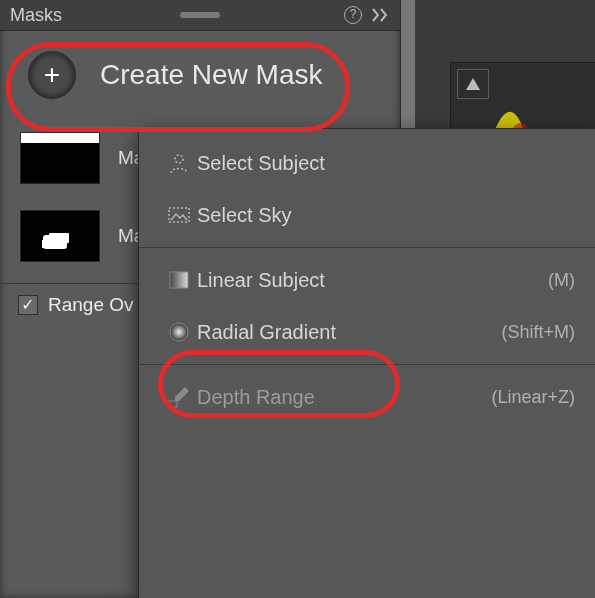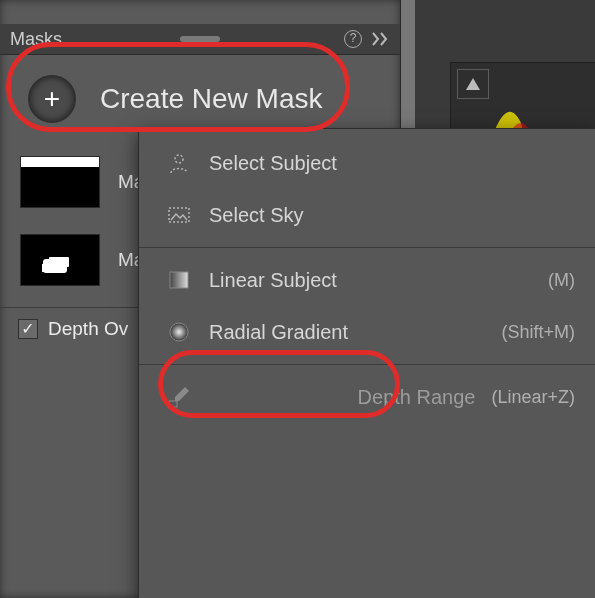--- a/index.html
+++ b/index.html
@@ -38,7 +38,6 @@
     padding: 0 10px;
     border-bottom: 1px solid #2a2a2a;
     position: relative;
-    margin-top: 24px;
   }
   .panel-title {
     color: #cfcfcf;

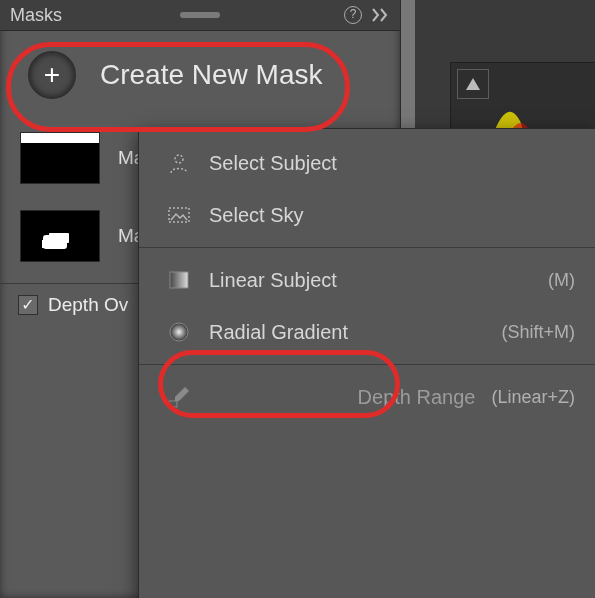--- a/index.html
+++ b/index.html
@@ -214,7 +214,7 @@
     padding: 0 20px 0 26px;
     color: #d6d6d6;
     font-size: 20px;
-    gap: 16px;
+    gap: 4px;
   }
   .menu-item.disabled { color: #9c9c9c; text-align: right; }
   .menu-icon {

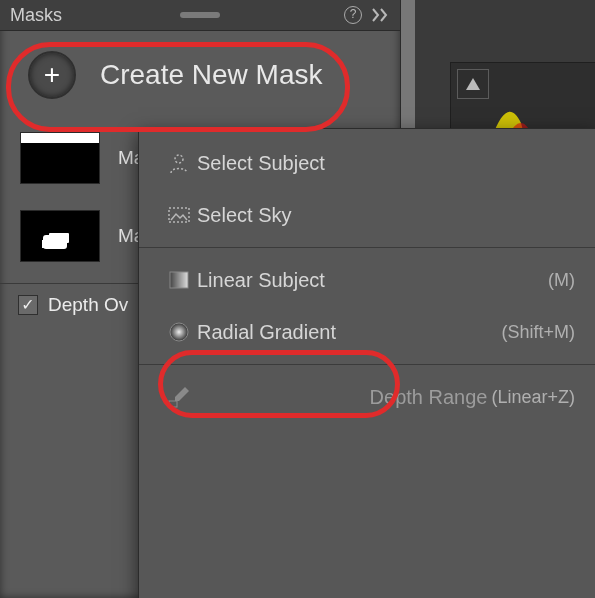--- a/index.html
+++ b/index.html
@@ -300,7 +300,7 @@
     <div class="divider"></div>
     <div class="show-overlay-row">
       <span class="checkbox">✓</span>
-      <span>Depth Ov</span>
+      <span>Range Ov</span>
     </div>
   </div>
 

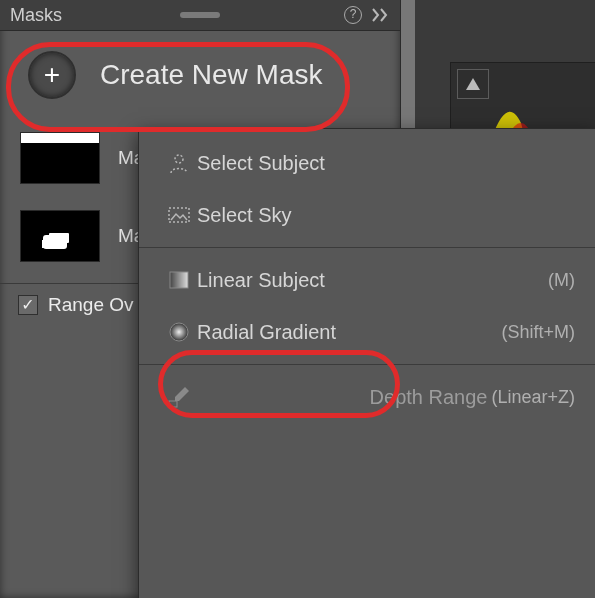--- a/index.html
+++ b/index.html
@@ -216,7 +216,7 @@
     font-size: 20px;
     gap: 4px;
   }
-  .menu-item.disabled { color: #9c9c9c; text-align: right; }
+  .menu-item.disabled { color: #9c9c9c; }
   .menu-icon {
     width: 28px;
     height: 28px;

